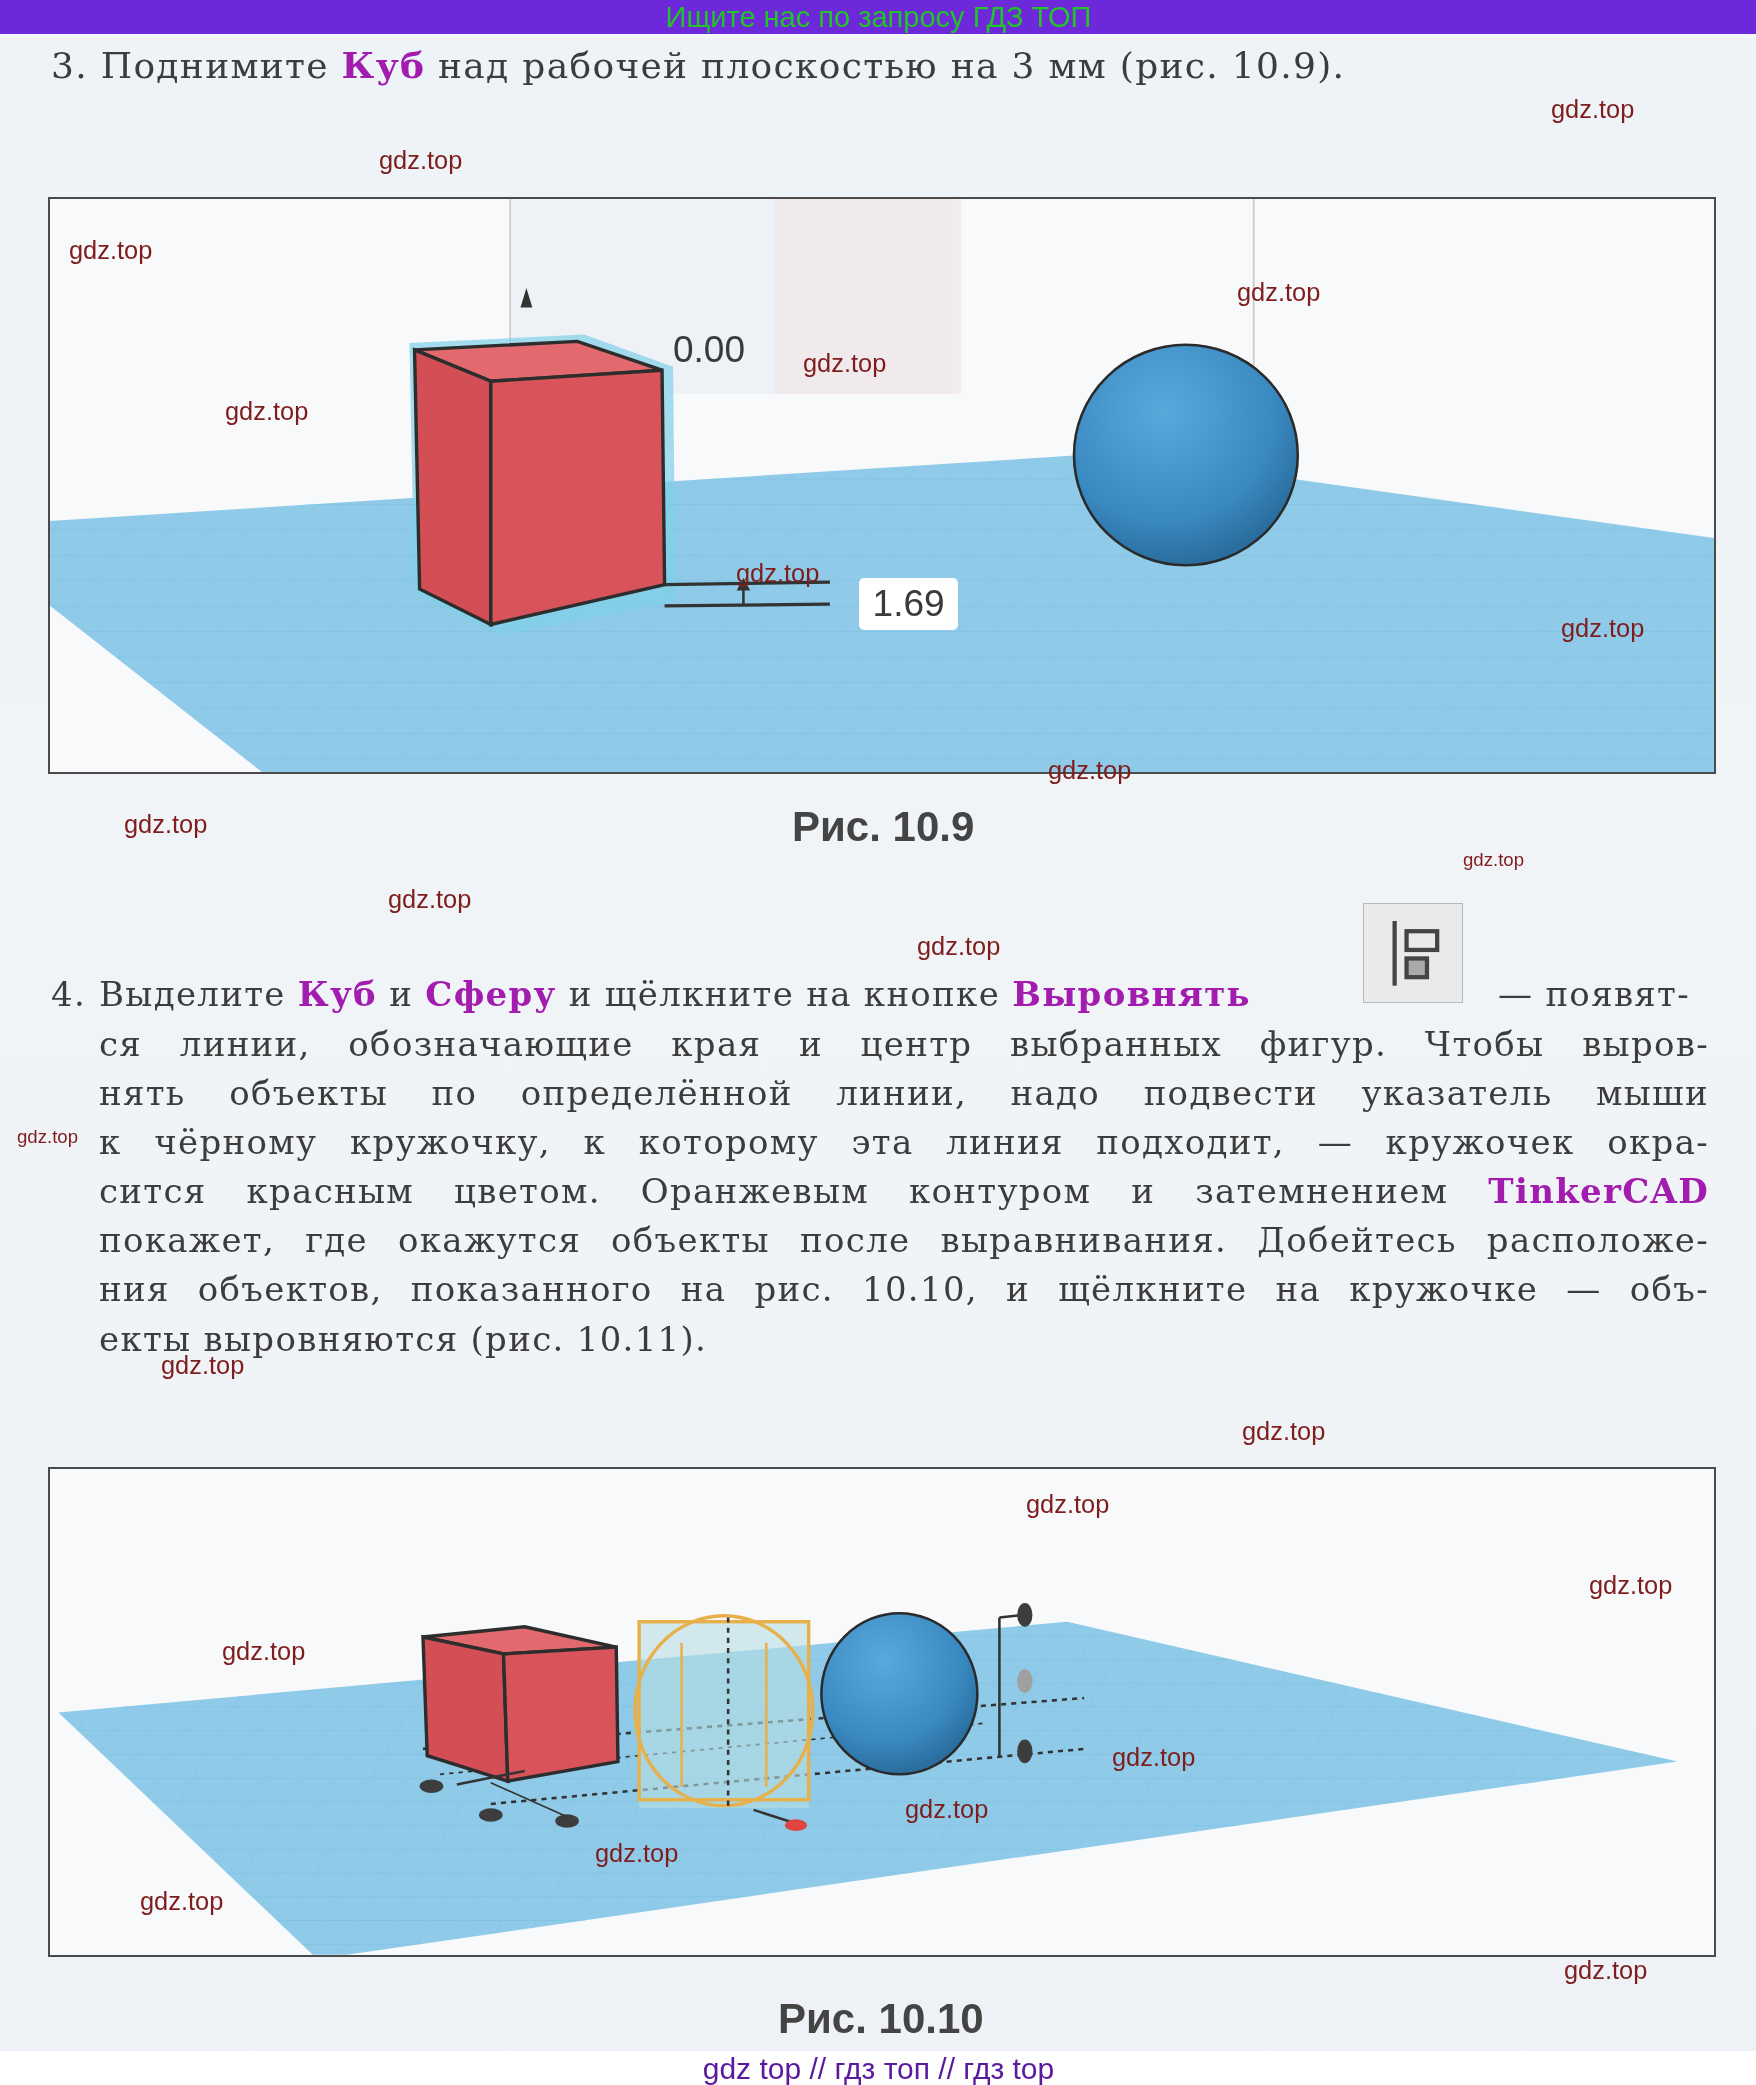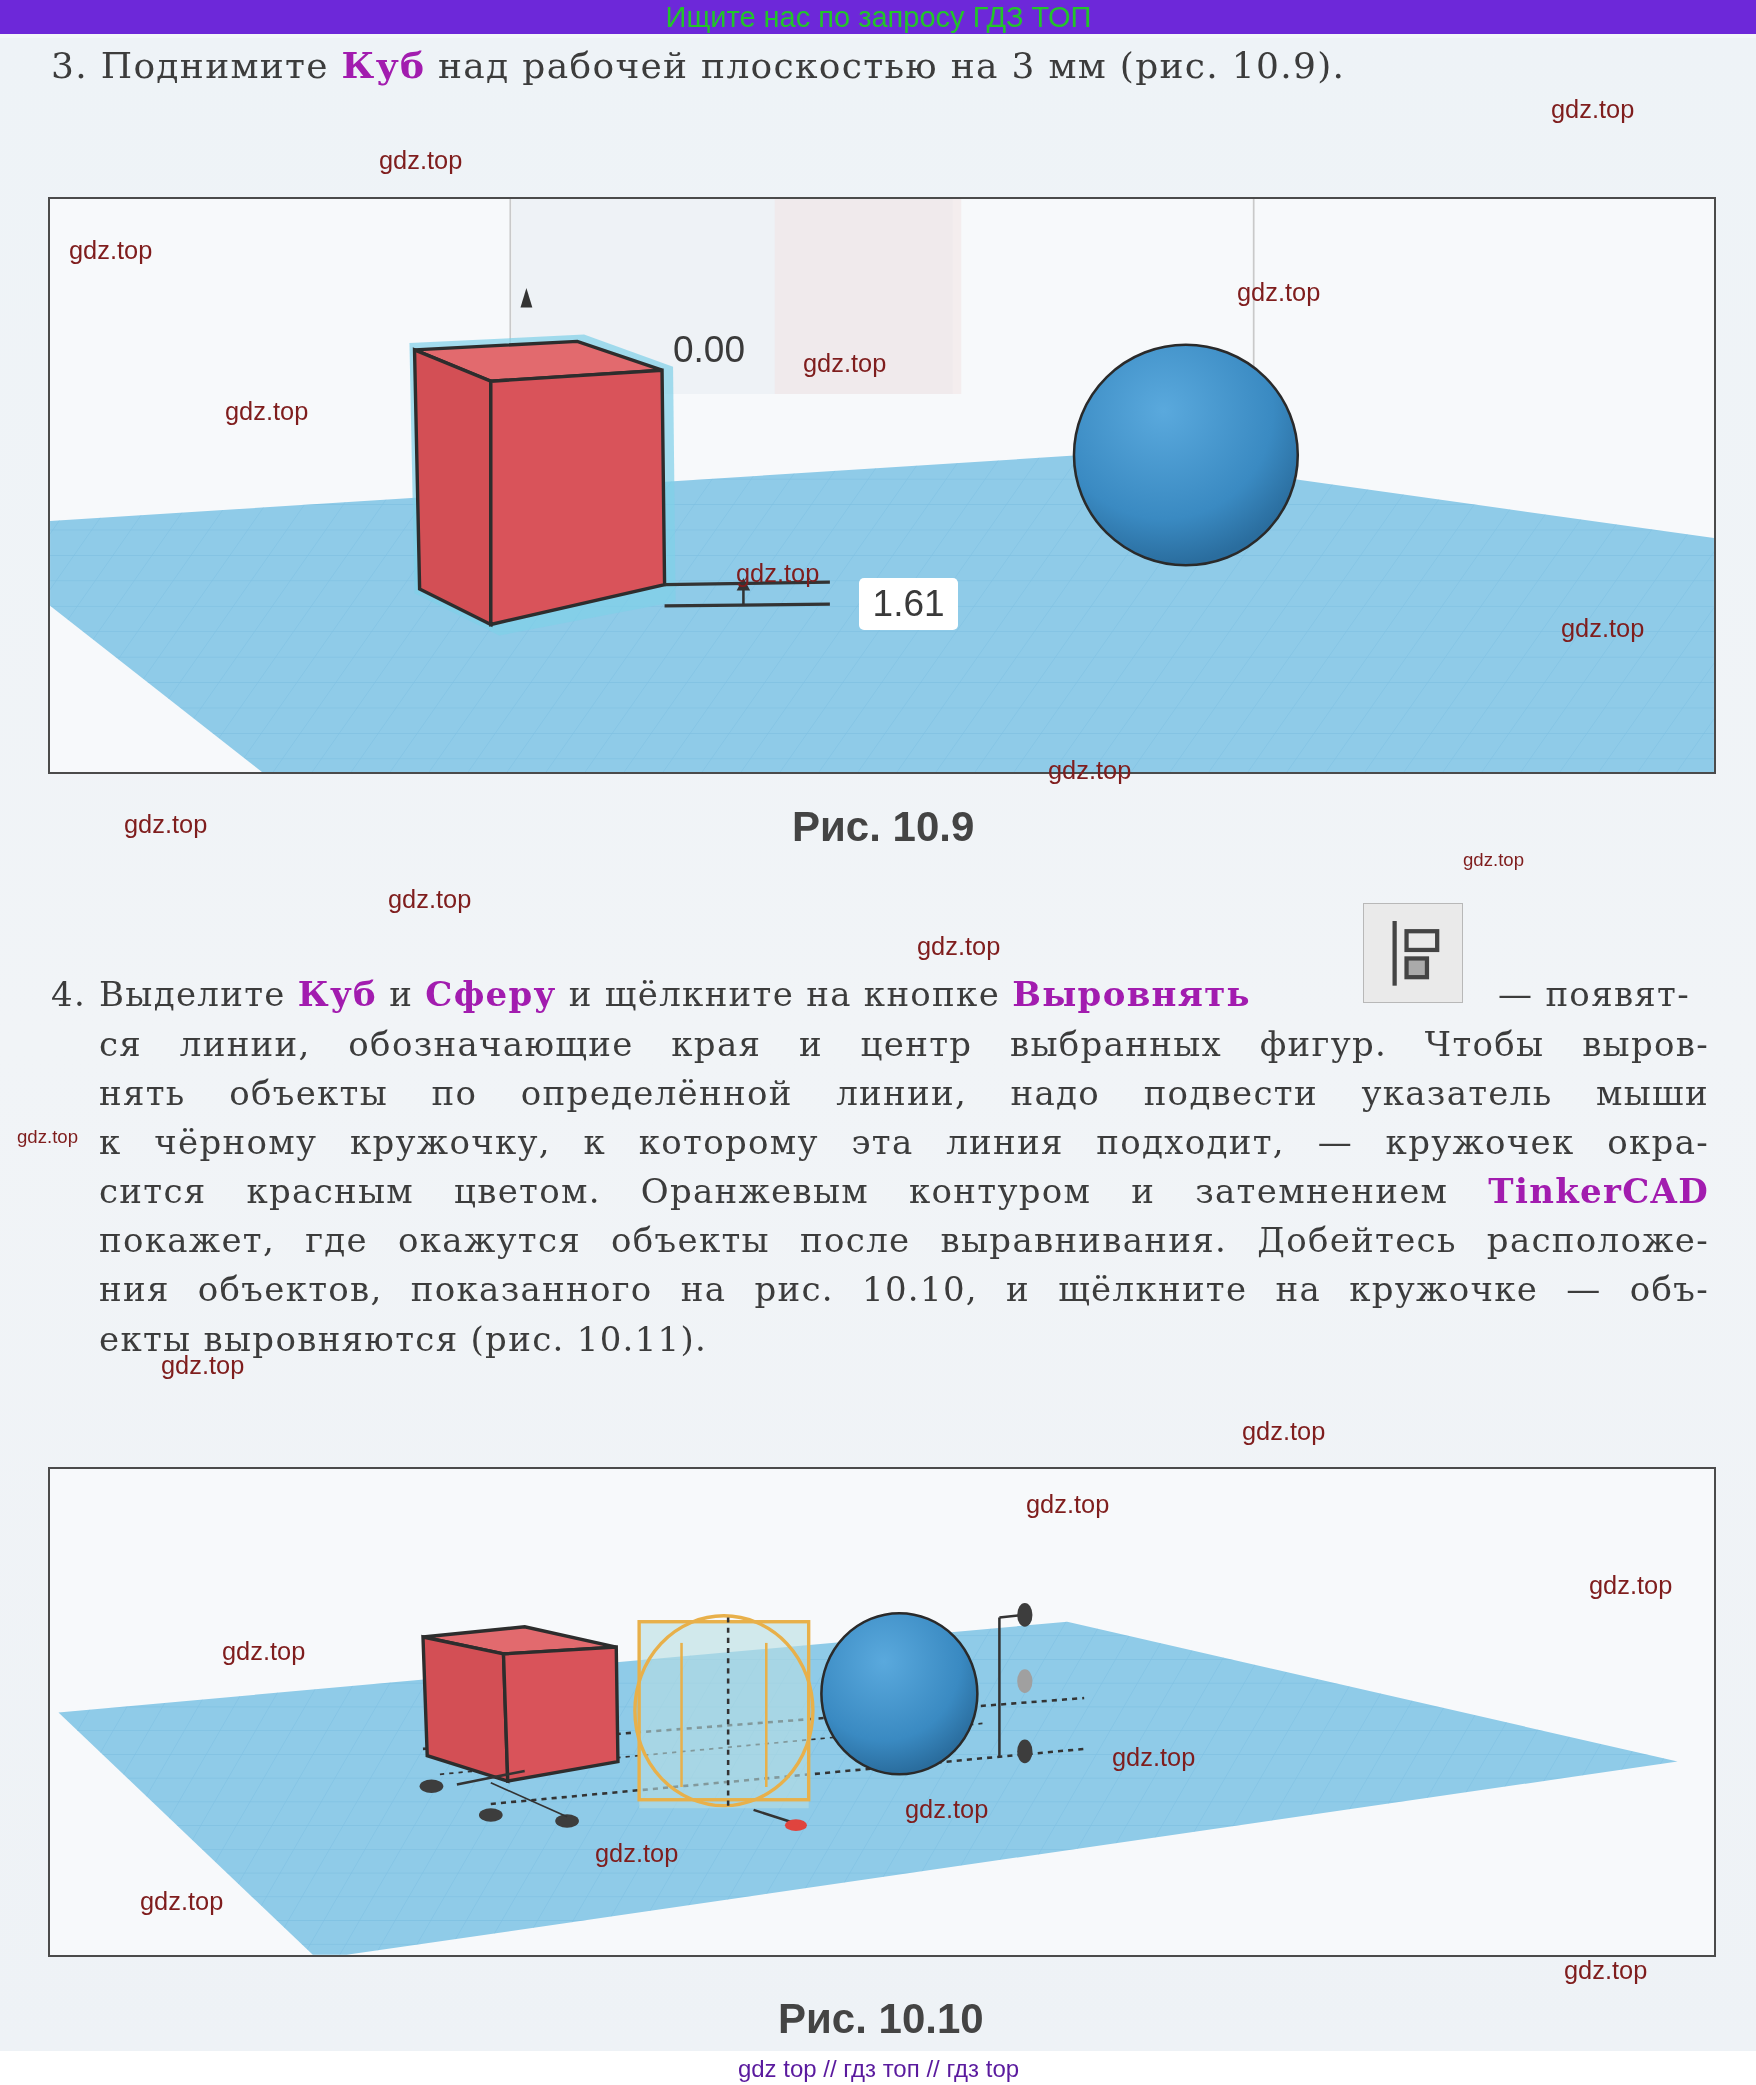--- a/index.html
+++ b/index.html
@@ -106,7 +106,7 @@
     <ellipse cx="1340" cy="302" rx="132" ry="130" fill="url(#sph1)" stroke="#2a2a2a" stroke-width="3"></ellipse>
   </svg>
   <div class="dim-label" style="left:623px; top:130px;">0.00</div>
-  <div class="dim-label dim-box" style="left:809px; top:379px;">1.61</div>
+  <div class="dim-label dim-box" style="left:809px; top:379px;">1.69</div>
 </div>
 <div class="caption" style="left:792px; top:803px;">Рис.  10.9</div>
 

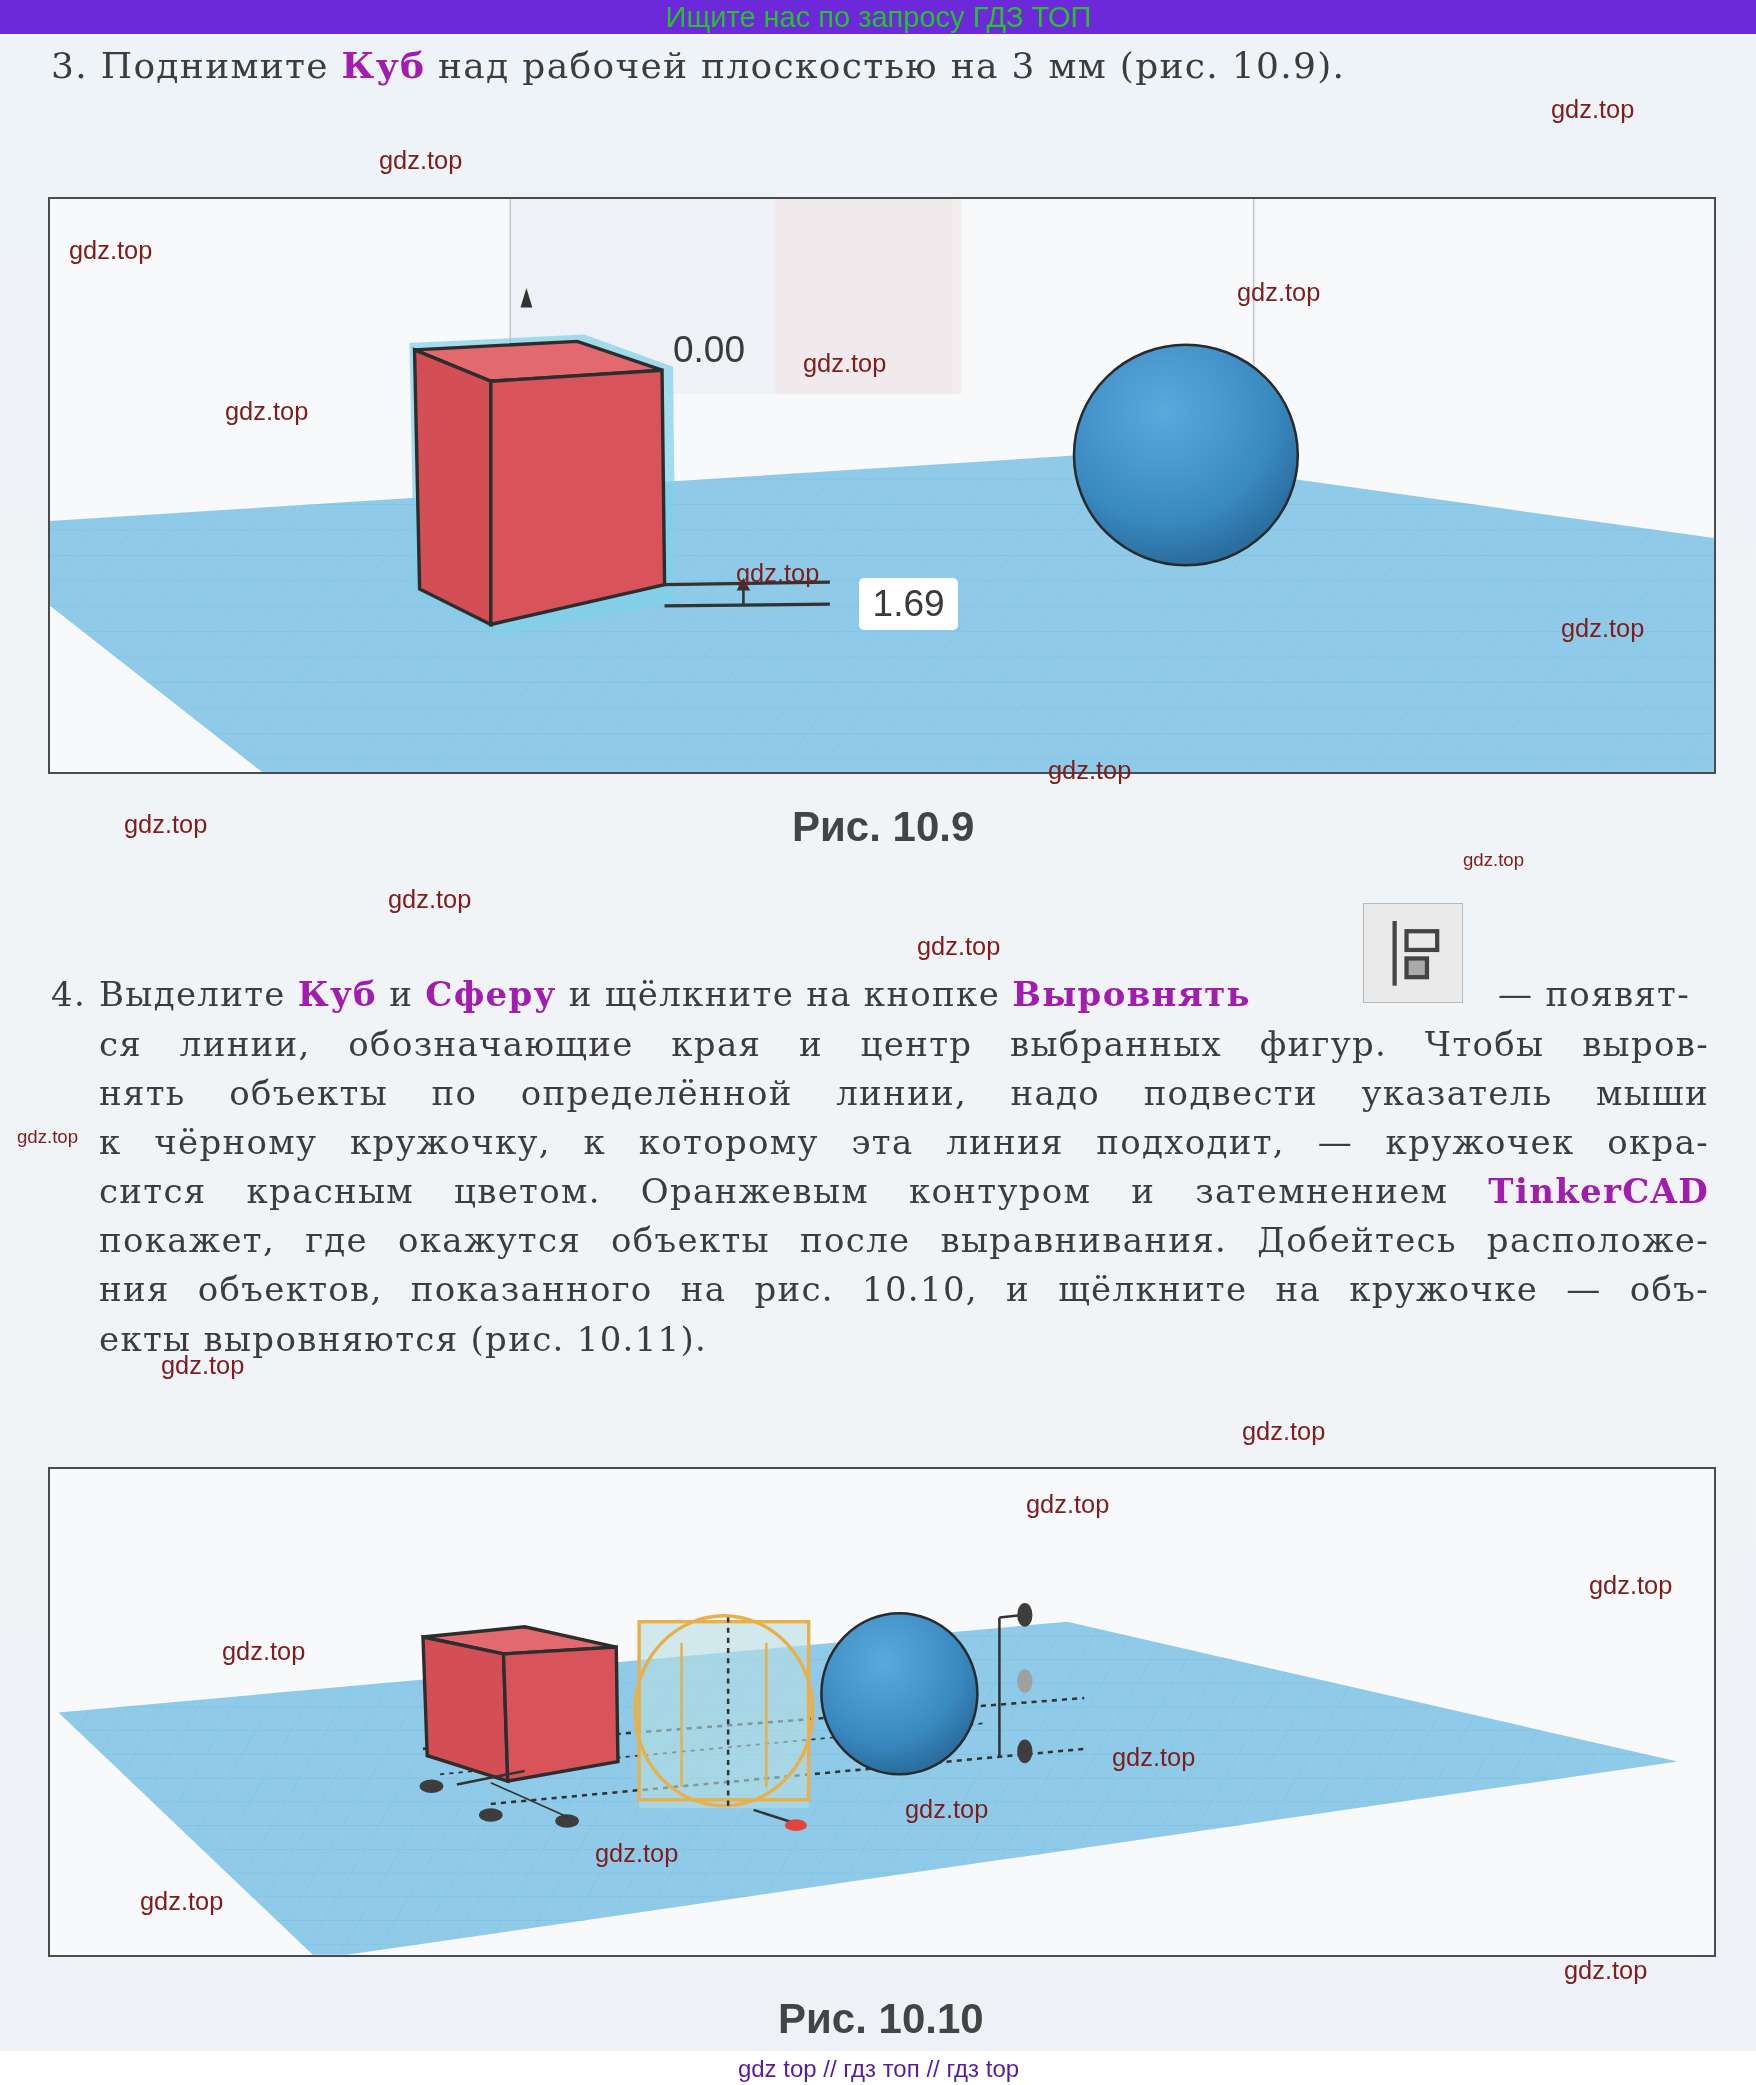--- a/index.html
+++ b/index.html
@@ -21,7 +21,7 @@
   .bottom-banner {
     position:absolute; left:0; top:2051px; width:1757px; height:35px;
     background:#ffffff; text-align:center;
-    font-family:"Liberation Sans", sans-serif; font-size:24px; color:#5a1a9e;
+    font-family:"Liberation Sans", sans-serif; font-size:30px; color:#5a1a9e;
     line-height:35px;
   }
   .para {

